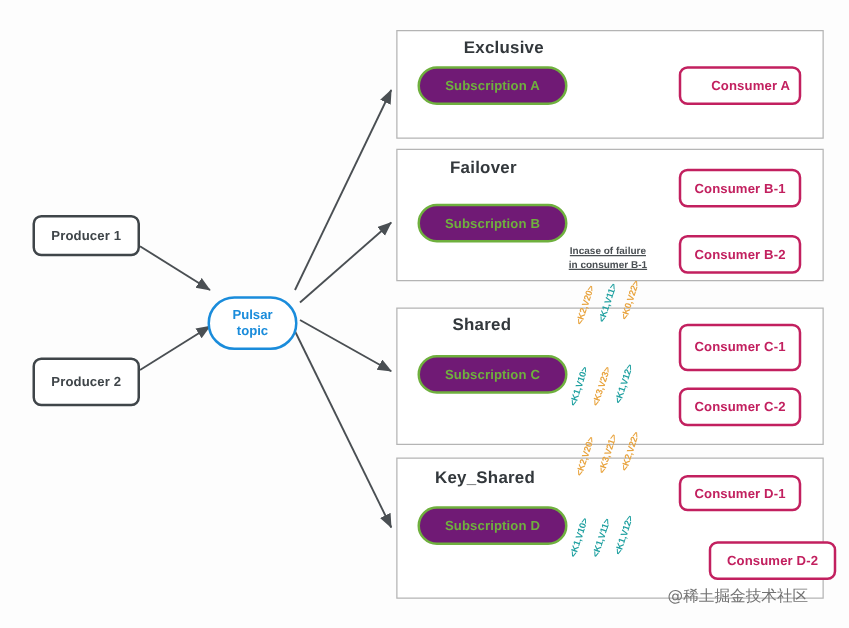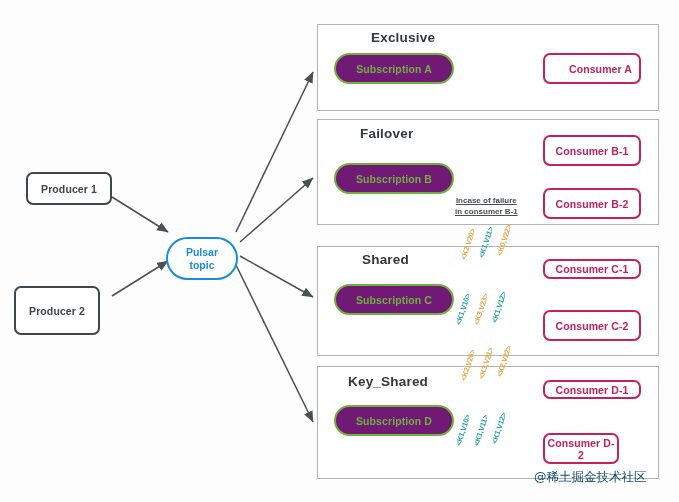--- a/index.html
+++ b/index.html
@@ -137,7 +137,7 @@
   <div class="node subscription" style="left:334px;top:284px;width:120px;height:31px;">
     <span>Subscription C</span>
   </div>
-  <div class="node consumer" style="left:543px;top:259px;width:98px;height:20px;">
+  <div class="node consumer" style="left:543px;top:259px;width:98px;height:38px;">
     <span>Consumer C-1</span>
   </div>
   <div class="node consumer" style="left:543px;top:310px;width:98px;height:31px;">

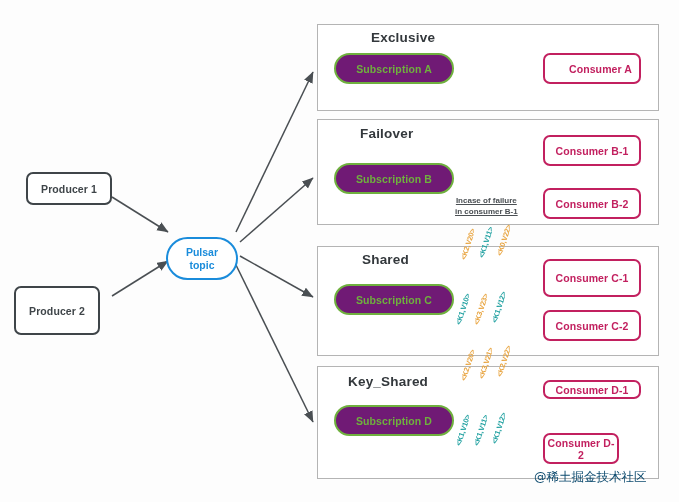--- a/index.html
+++ b/index.html
@@ -98,7 +98,7 @@
   <div class="node producer" style="left:26px;top:172px;width:86px;height:33px;">
     <span>Producer 1</span>
   </div>
-  <div class="node producer" style="left:14px;top:286px;width:86px;height:49px;">
+  <div class="node producer" style="left:26px;top:286px;width:86px;height:39px;">
     <span>Producer 2</span>
   </div>
 

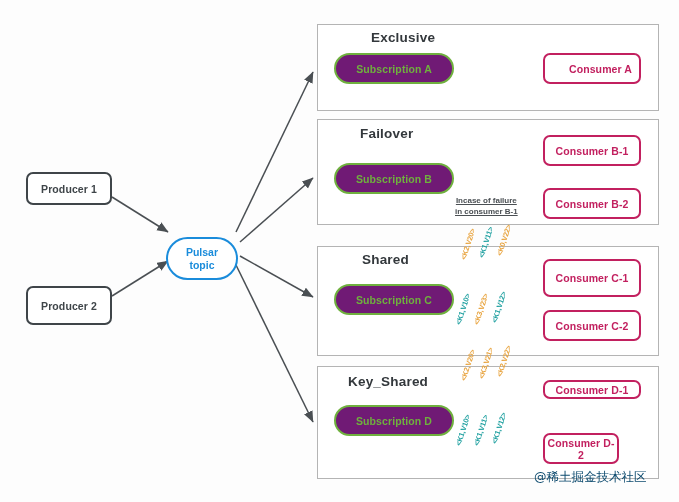--- a/index.html
+++ b/index.html
@@ -157,7 +157,7 @@
   <div class="node subscription" style="left:334px;top:405px;width:120px;height:31px;">
     <span>Subscription D</span>
   </div>
-  <div class="node consumer" style="left:543px;top:380px;width:98px;height:19px;">
+  <div class="node consumer" style="left:543px;top:380px;width:98px;height:29px;">
     <span>Consumer D-1</span>
   </div>
   <div class="node consumer" style="left:543px;top:433px;width:76px;height:31px;">

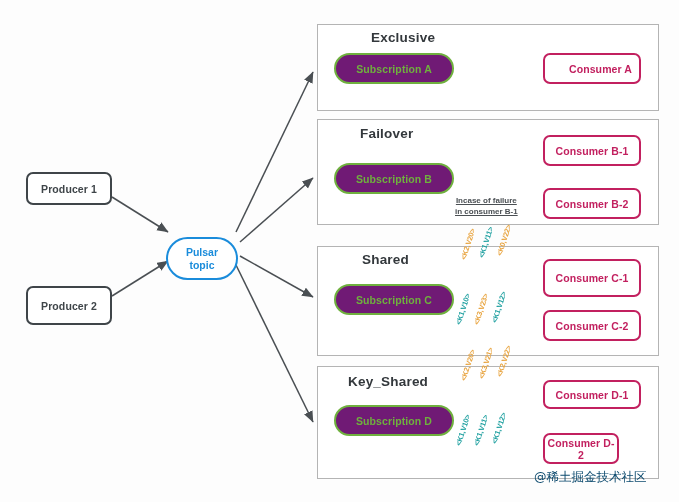--- a/index.html
+++ b/index.html
@@ -160,7 +160,7 @@
   <div class="node consumer" style="left:543px;top:380px;width:98px;height:29px;">
     <span>Consumer D-1</span>
   </div>
-  <div class="node consumer" style="left:543px;top:433px;width:76px;height:31px;">
+  <div class="node consumer" style="left:567px;top:433px;width:102px;height:31px;">
     <span>Consumer D-2</span>
   </div>
 

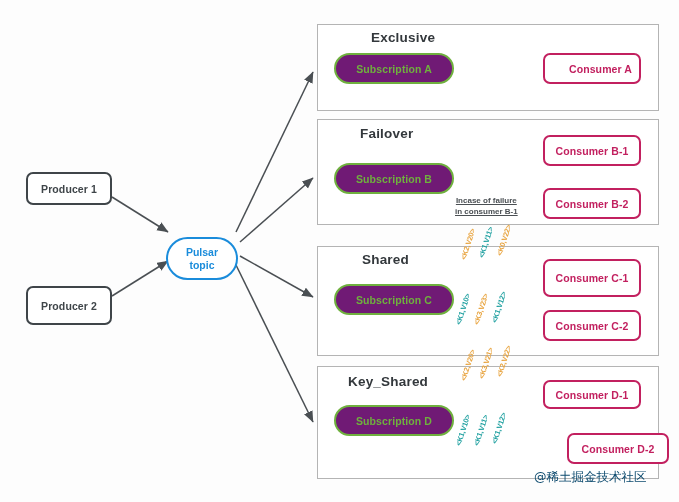--- a/index.html
+++ b/index.html
@@ -55,7 +55,7 @@
   .kv-teal{color:#1fa0a0;}
 
   .watermark{
-    position:absolute;color:#0c4a6e;font-size:12.5px;white-space:nowrap;
+    position:absolute;color:#737373;font-size:12.5px;white-space:nowrap;
     font-family:"DejaVu Sans", sans-serif;
   }
 </style>

